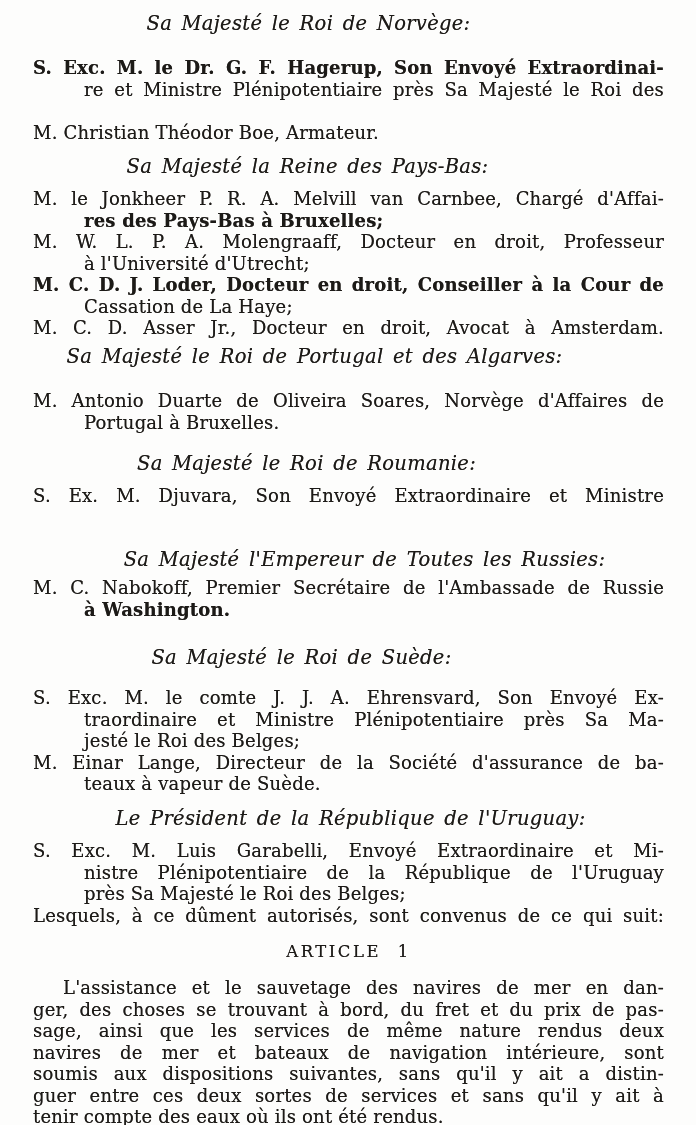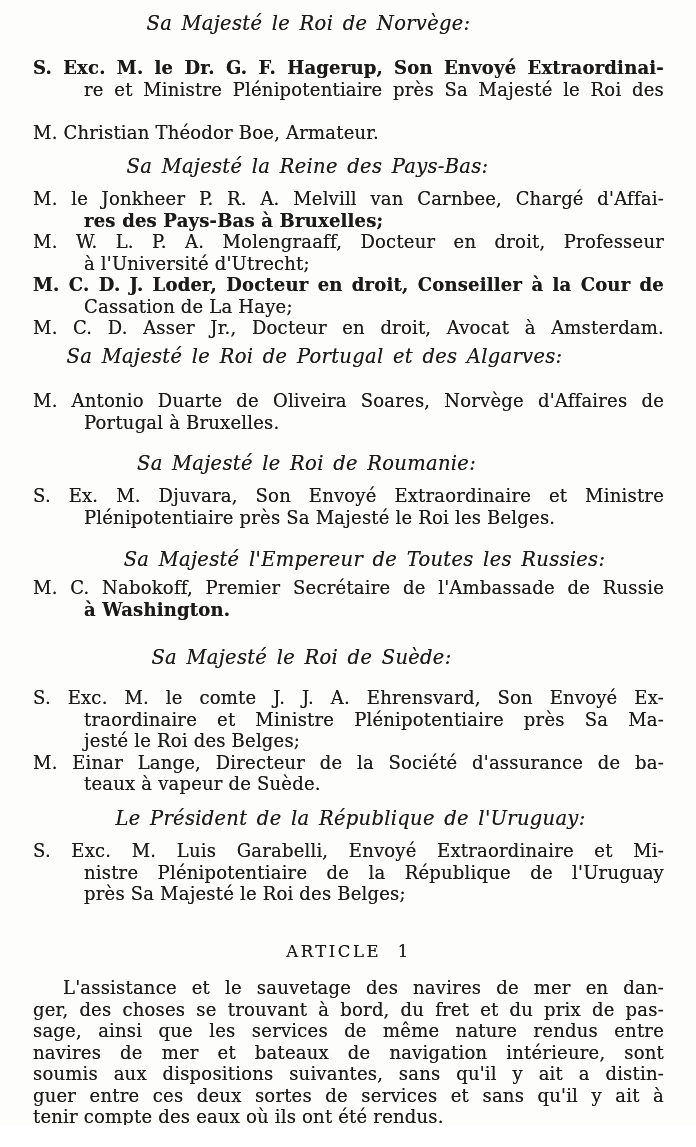--- a/index.html
+++ b/index.html
@@ -89,7 +89,6 @@
 
   <div class="hd" style="top:453px; --dx:-42px">Sa Majesté le Roi de Roumanie:</div>
   <div class="ln j" style="top:485px">S. Ex. M. Djuvara, Son Envoyé Extraordinaire et Ministre</div>
-  <div class="ln i1 sb" style="top:506.5px">Plénipotentiaire près Sa Majesté le Roi les Belges.</div>
 
   <div class="hd" style="top:549px; --dx:16px">Sa Majesté l'Empereur de Toutes les Russies:</div>
   <div class="ln j" style="top:577px">M. C. Nabokoff, Premier Secrétaire de l'Ambassade de Russie</div>

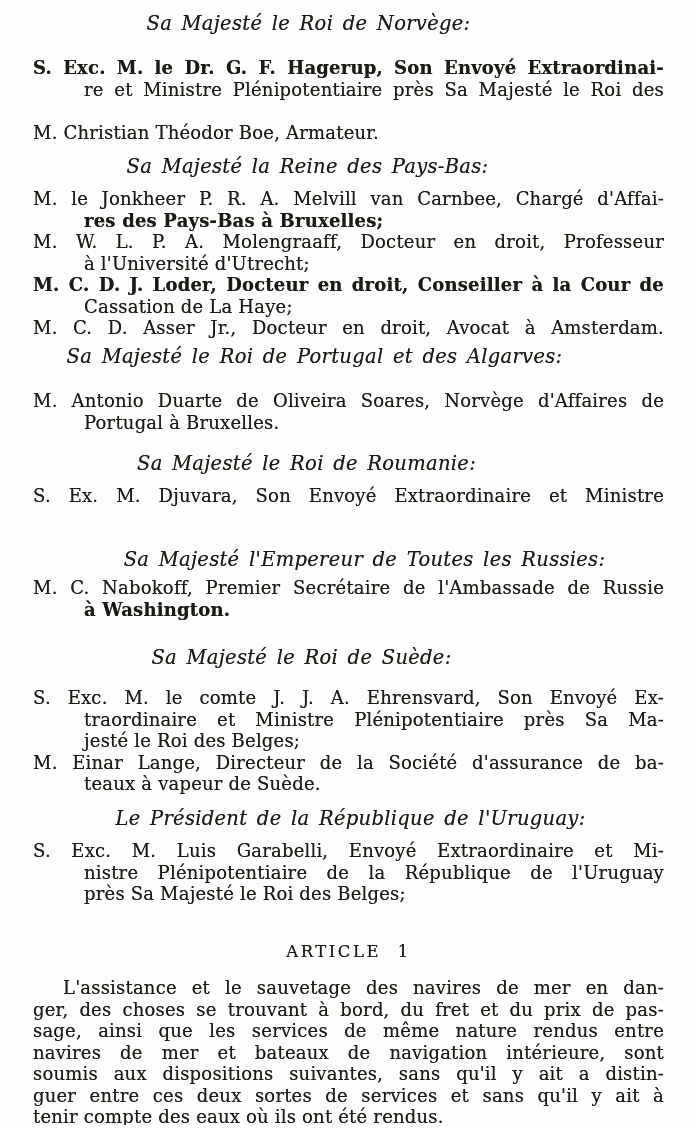--- a/index.html
+++ b/index.html
@@ -105,6 +105,7 @@
   <div class="ln j" style="top:840px">S. Exc. M. Luis Garabelli, Envoyé Extraordinaire et Mi-</div>
   <div class="ln j i1" style="top:861.5px">nistre Plénipotentiaire de la République de l'Uruguay</div>
   <div class="ln i1" style="top:883px">près Sa Majesté le Roi des Belges;</div>
+  <div class="ln j sb" style="top:904.5px">Lesquels, à ce dûment autorisés, sont convenus de ce qui suit:</div>
 
   <div class="hd article" style="top:941px">ARTICLE 1</div>
   <div class="ln j pi" style="top:977px">L'assistance et le sauvetage des navires de mer en dan-</div>

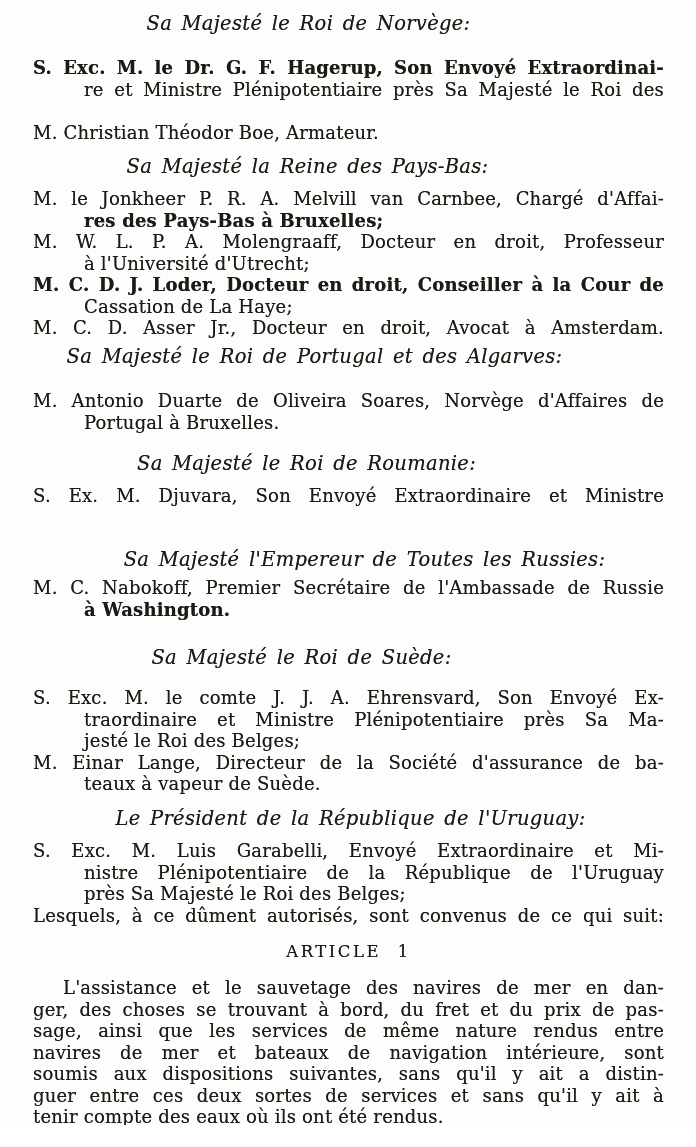--- a/index.html
+++ b/index.html
@@ -110,7 +110,7 @@
   <div class="hd article" style="top:941px">ARTICLE 1</div>
   <div class="ln j pi" style="top:977px">L'assistance et le sauvetage des navires de mer en dan-</div>
   <div class="ln j sb" style="top:998.5px">ger, des choses se trouvant à bord, du fret et du prix de pas-</div>
-  <div class="ln j" style="top:1020px">sage, ainsi que les services de même nature rendus entre</div>
+  <div class="ln j" style="top:1020px">sage, ainsi que les services de même nature rendus deux</div>
   <div class="ln j" style="top:1041.5px">navires de mer et bateaux de navigation intérieure, sont</div>
   <div class="ln j" style="top:1063px">soumis aux dispositions suivantes, sans qu'il y ait a distin-</div>
   <div class="ln j sb" style="top:1084.5px">guer entre ces deux sortes de services et sans qu'il y ait à</div>

